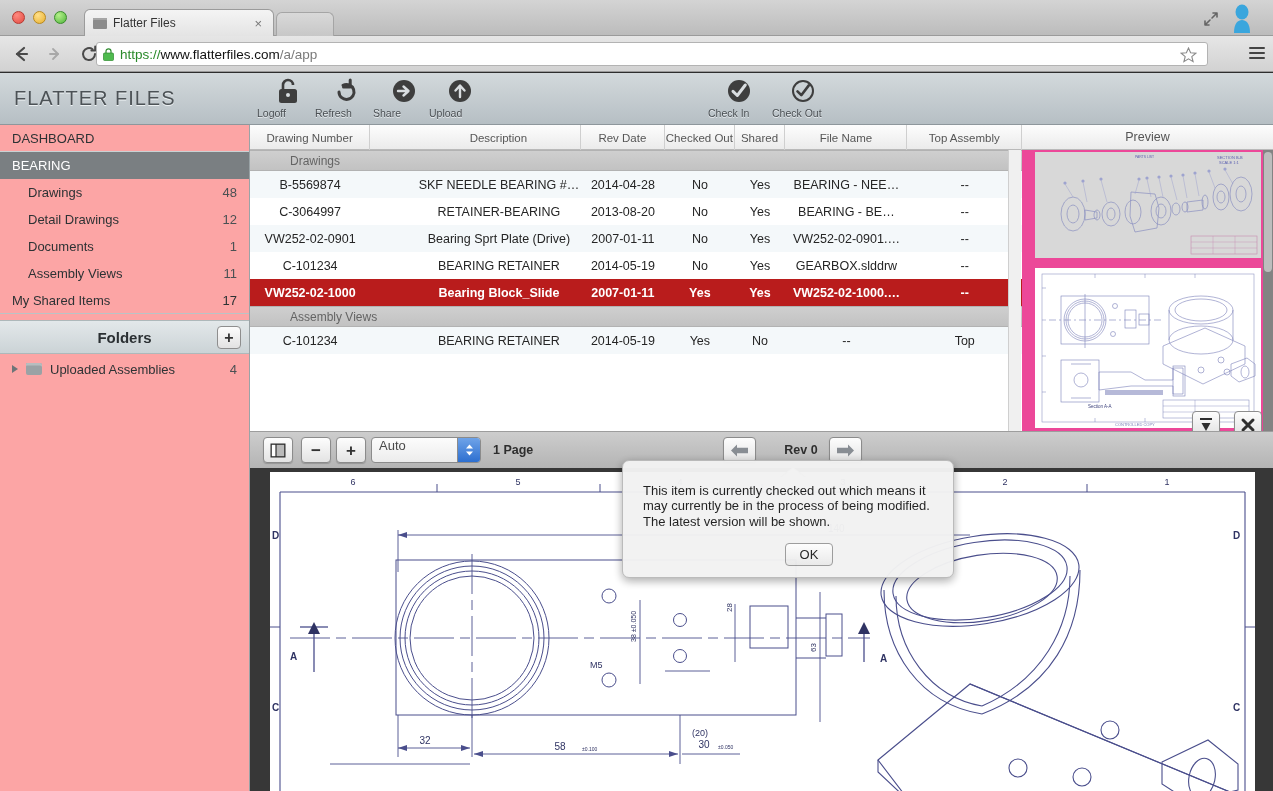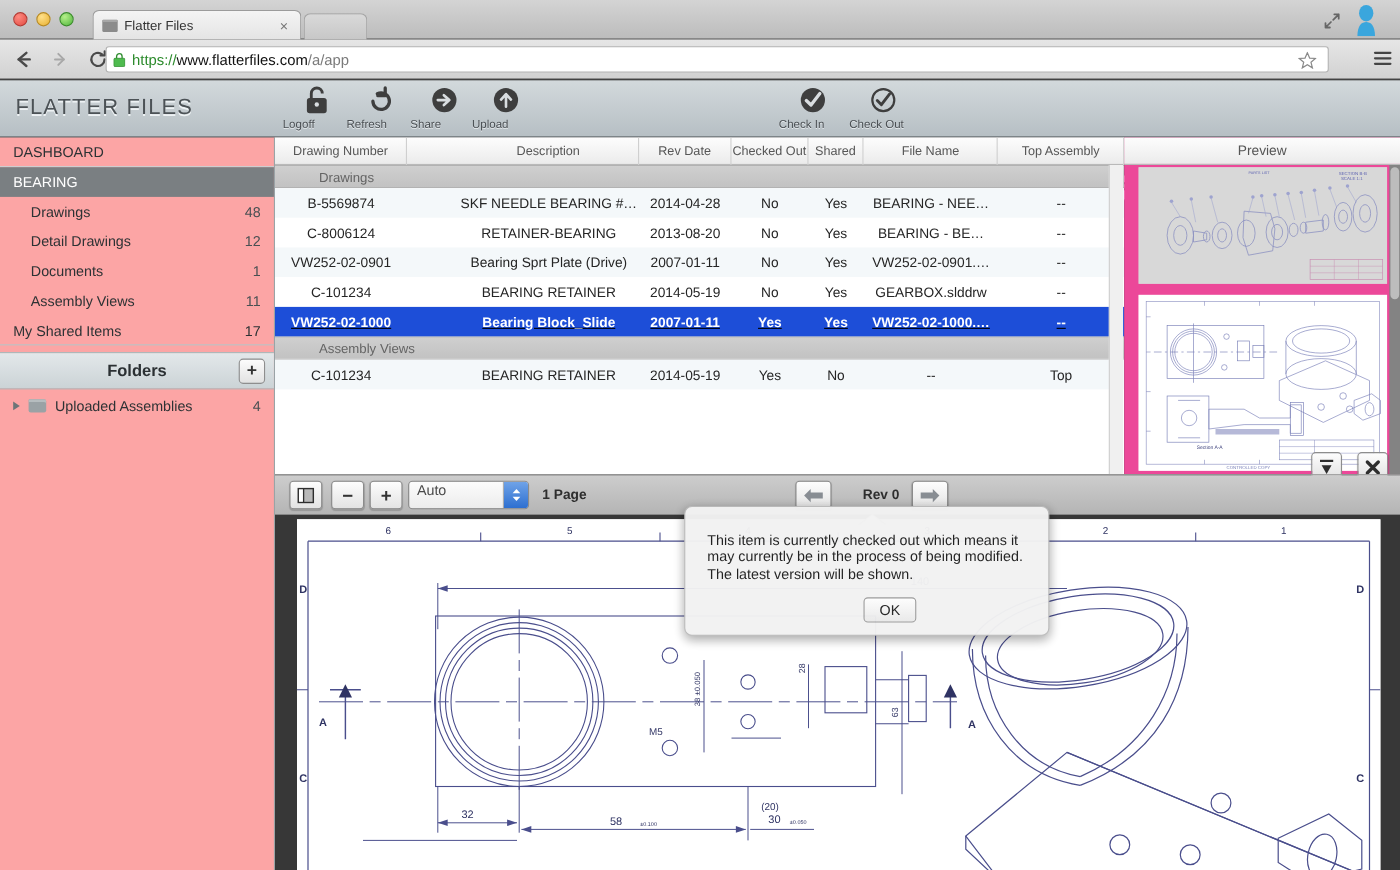--- a/index.html
+++ b/index.html
@@ -488,7 +488,7 @@
     <div class="c6">--</div>
   </div>
   <div class="trow even">
-    <div class="c0">C-8006124</div>
+    <div class="c0">C-3064997</div>
     <div class="c1">RETAINER-BEARING</div>
     <div class="c2">2013-08-20</div>
     <div class="c3">No</div>

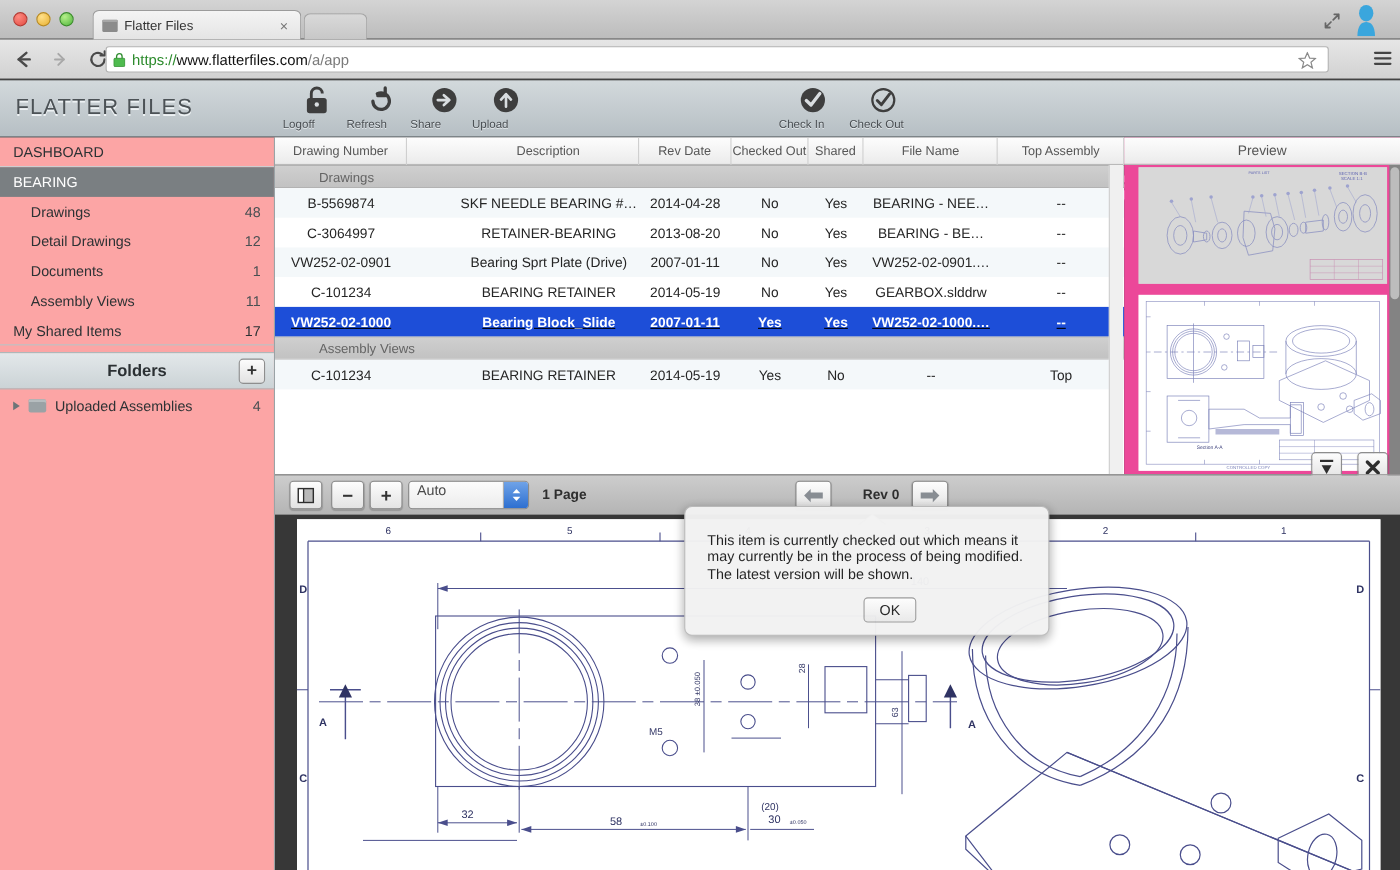--- a/index.html
+++ b/index.html
@@ -145,7 +145,7 @@
   .trow div{ font-size:12.5px; color:#252525; display:flex;align-items:center;justify-content:center; height:27px;}
   .trow.odd{ background:#f4f8fa; }
   .trow.even{ background:#ffffff; }
-  .trow.sel{ background:#1d4ed8;text-decoration:underline; }
+  .trow.sel{ background:#b91c1c; }
   .trow.sel div{ color:#fff; font-weight:bold; }
   .grouprow{
     height:21px; background:linear-gradient(#cfcfcf,#c2c2c2);

